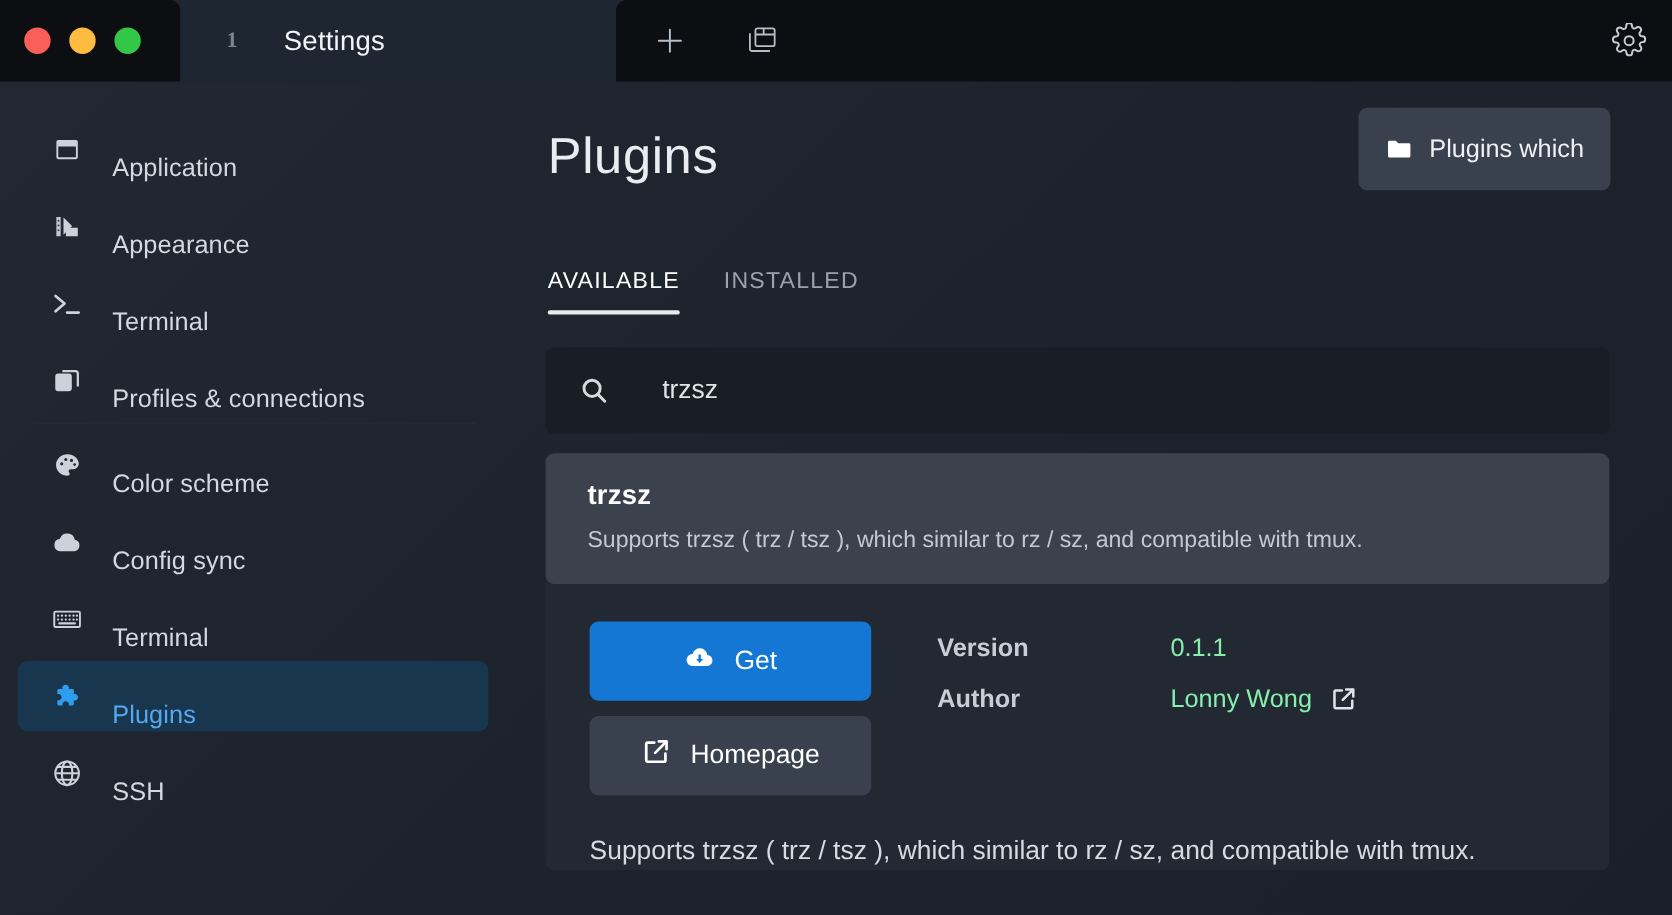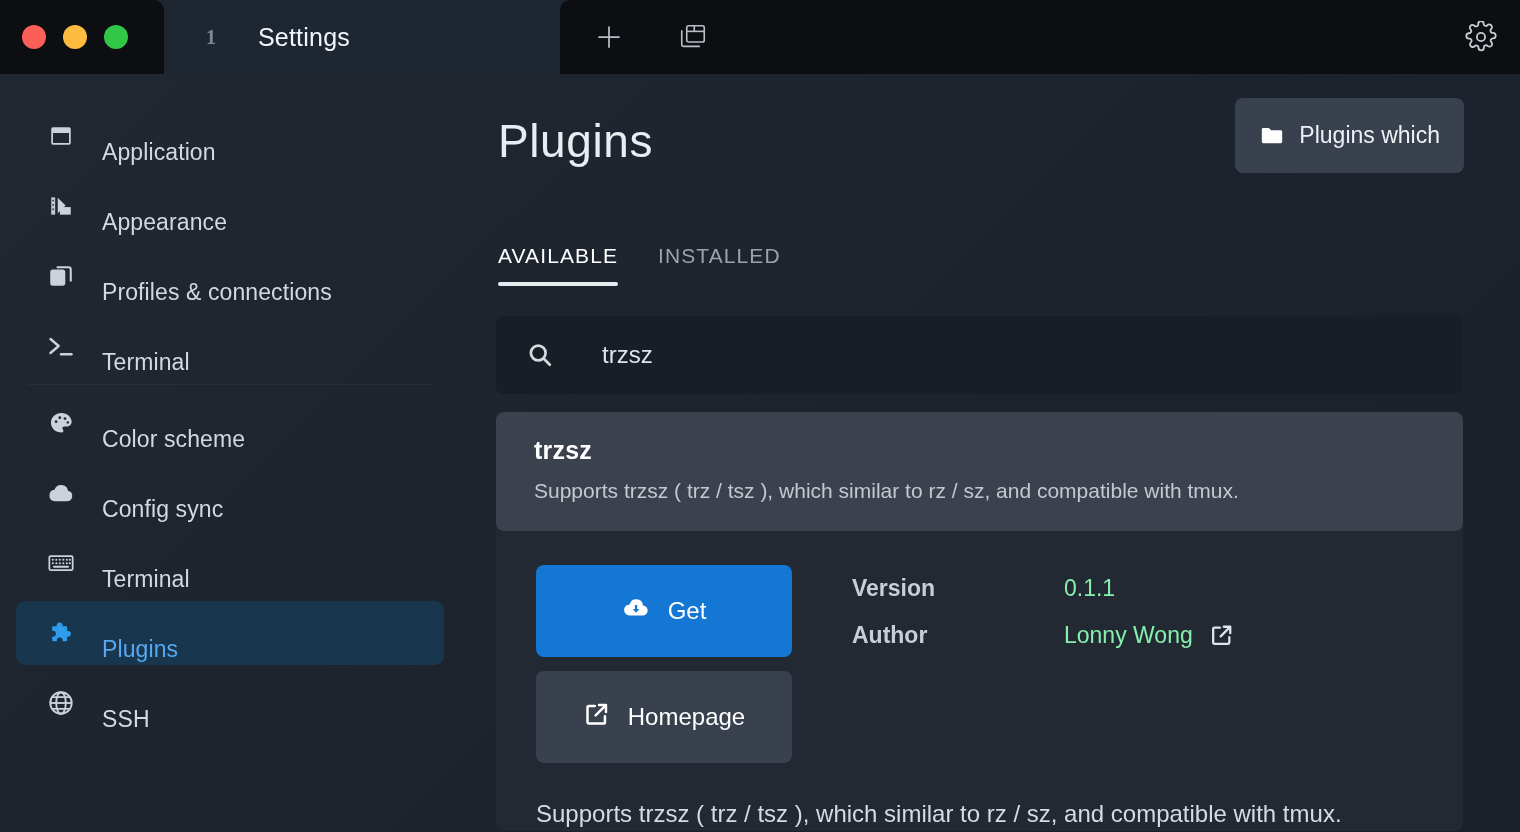--- a/index.html
+++ b/index.html
@@ -296,6 +296,16 @@
 
       <div class="side-item">
         <span class="side-ico">
+          <svg width="28" height="28" viewBox="0 0 24 24" fill="none" stroke="currentColor" stroke-width="2.1" stroke-linecap="round" stroke-linejoin="round">
+            <polyline points="3,6 10,12 3,18"></polyline>
+            <line x1="12" y1="19" x2="21" y2="19"></line>
+          </svg>
+        </span>
+        <span class="side-label">Terminal</span>
+      </div>
+
+      <div class="side-item">
+        <span class="side-ico">
           <svg width="26" height="26" viewBox="0 0 24 24" fill="none" stroke="currentColor" stroke-width="1.9">
             <rect x="3" y="7" width="12" height="13" rx="1.5" fill="currentColor" stroke="none"></rect>
             <rect x="3" y="7" width="12" height="13" rx="1.5"></rect>
@@ -303,16 +313,6 @@
           </svg>
         </span>
         <span class="side-label">Profiles &amp; connections</span>
-      </div>
-
-      <div class="side-item">
-        <span class="side-ico">
-          <svg width="28" height="28" viewBox="0 0 24 24" fill="none" stroke="currentColor" stroke-width="2.1" stroke-linecap="round" stroke-linejoin="round">
-            <polyline points="3,6 10,12 3,18"></polyline>
-            <line x1="12" y1="19" x2="21" y2="19"></line>
-          </svg>
-        </span>
-        <span class="side-label">Terminal</span>
       </div>
     </div>
 

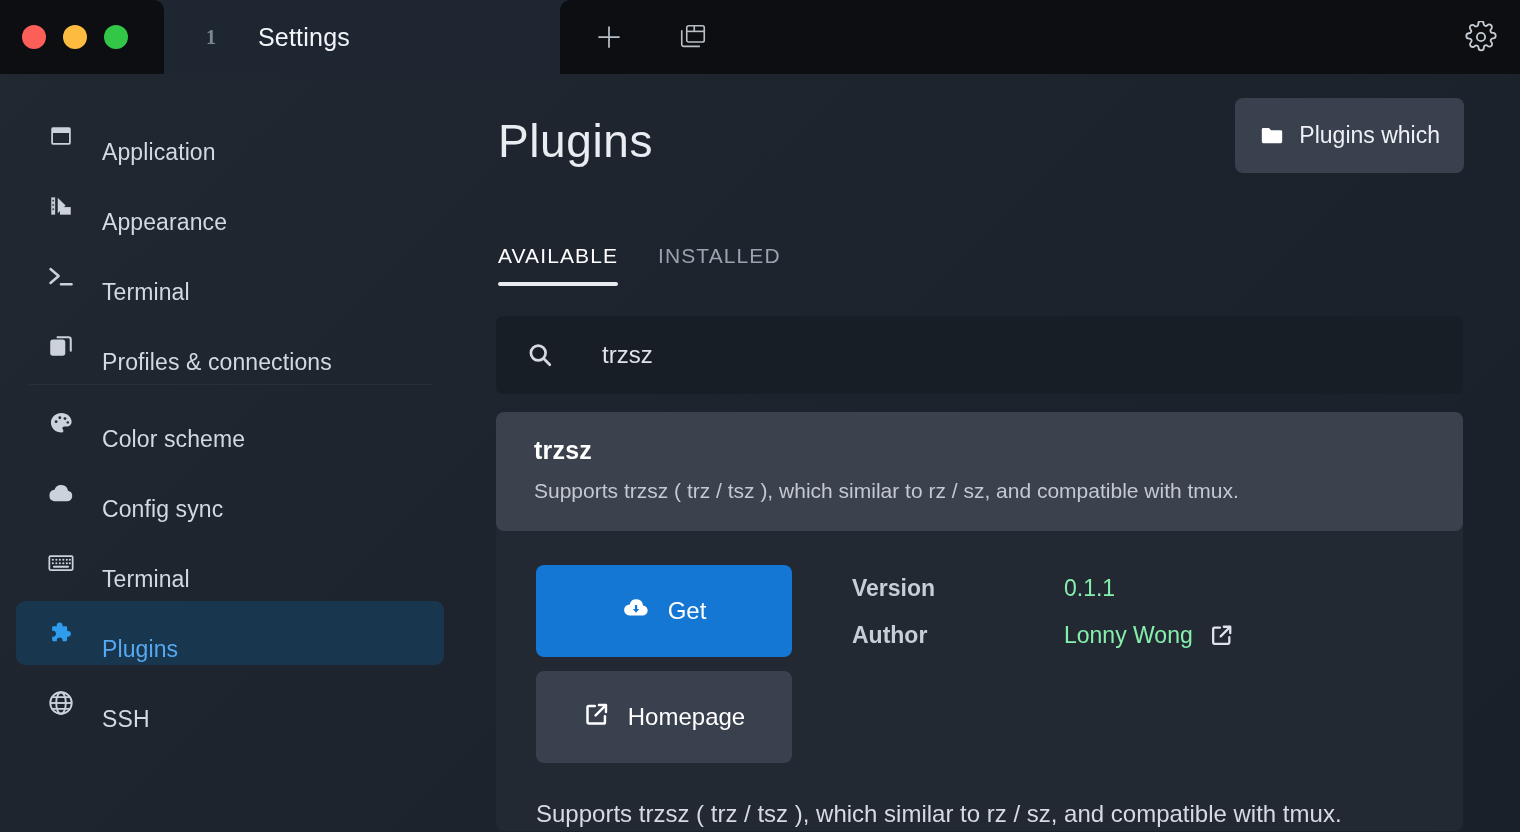--- a/index.html
+++ b/index.html
@@ -197,7 +197,7 @@
   }
   .btn-col { display: flex; flex-direction: column; gap: 14px; width: 256px; }
   .btn {
-    height: 92px; border-radius: 8px; border: none;
+    height: 72px; border-radius: 8px; border: none;
     display: flex; align-items: center; justify-content: center;
     gap: 18px; font-size: 24px;
     font-family: "Liberation Sans", sans-serif;

